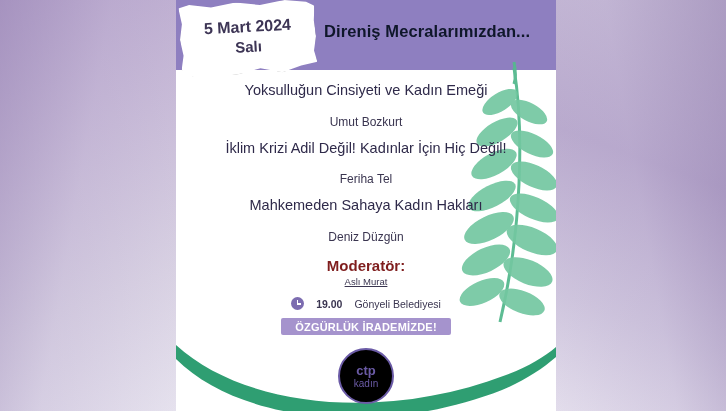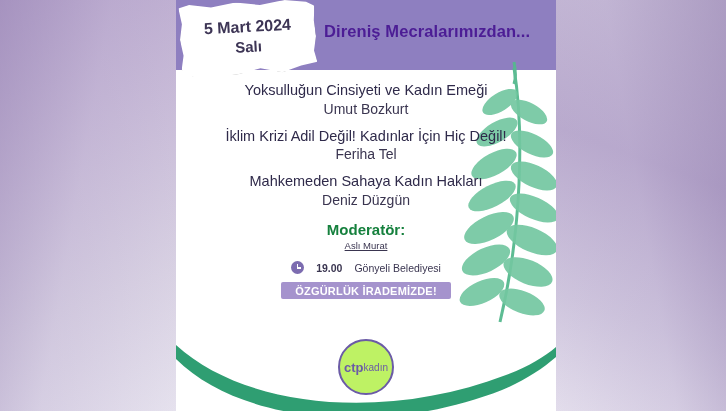--- a/index.html
+++ b/index.html
@@ -65,7 +65,7 @@
     left: 148px;
     top: 22px;
     width: 224px;
-    color: #4c1d95;
+    color: #0f172a;
     font-size: 16.5px;
     font-weight: bold;
     letter-spacing: 0.1px;

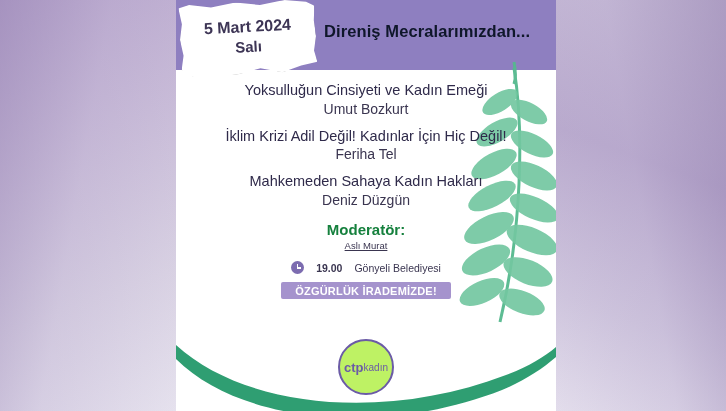--- a/index.html
+++ b/index.html
@@ -140,8 +140,8 @@
   }
   .item-speaker {
     color: #3a3550;
-    font-size: 14px;
-    margin-top: 2px;
+    font-size: 12px;
+    margin-top: 16px;
   }
   .moderator-block {
     margin-top: 13px;

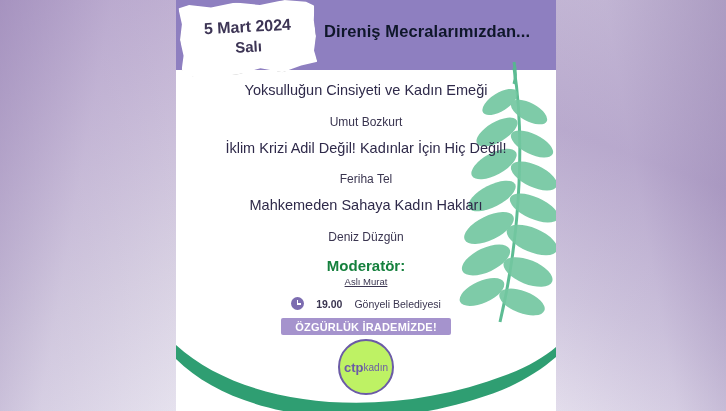--- a/index.html
+++ b/index.html
@@ -147,7 +147,7 @@
     margin-top: 13px;
   }
   .moderator-label {
-    color: #15803d;
+    color: #7f1d1d;
     font-size: 15px;
     font-weight: bold;
   }

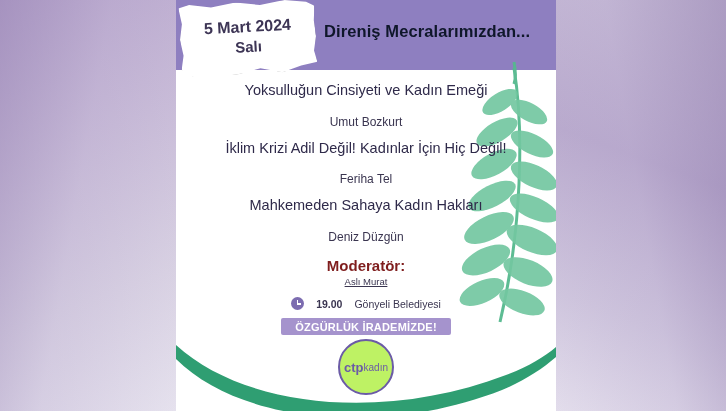--- a/index.html
+++ b/index.html
@@ -207,14 +207,14 @@
     position: absolute;
     left: 50%;
     transform: translateX(-50%);
-    bottom: 16px;
+    bottom: 7px;
     width: 52px;
     height: 52px;
     border-radius: 50%;
-    background: #bef264;
+    background: #000000;
     border: 2px solid #6b5ba6;
     display: flex;
-    flex-direction: row;
+    flex-direction: column;
     align-items: center;
     justify-content: center;
   }

